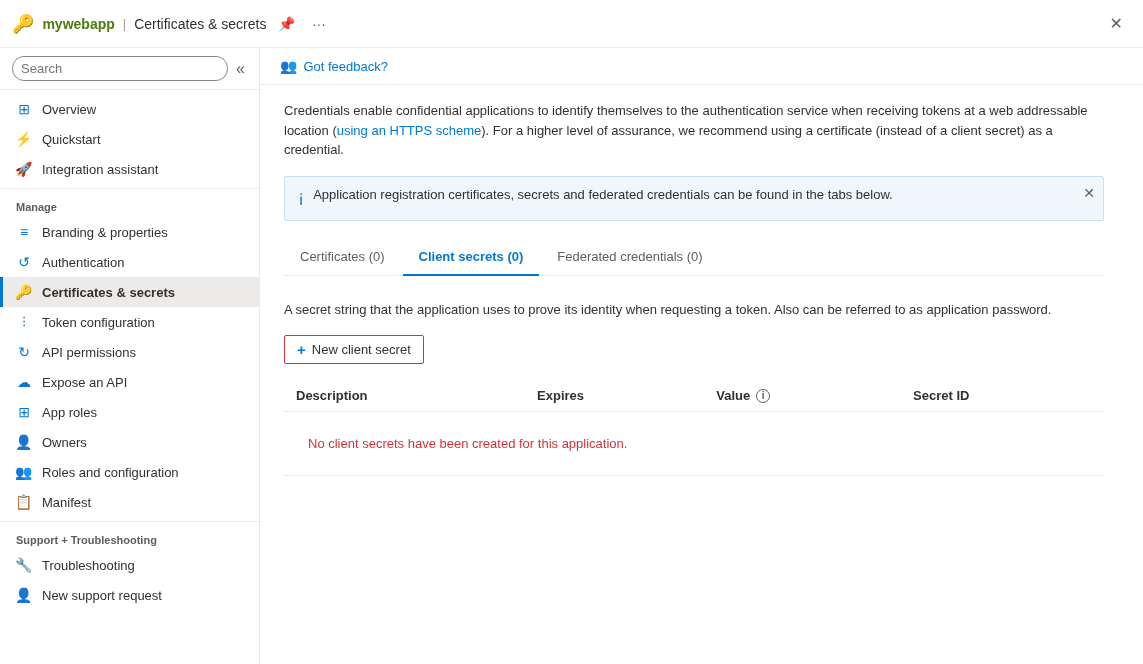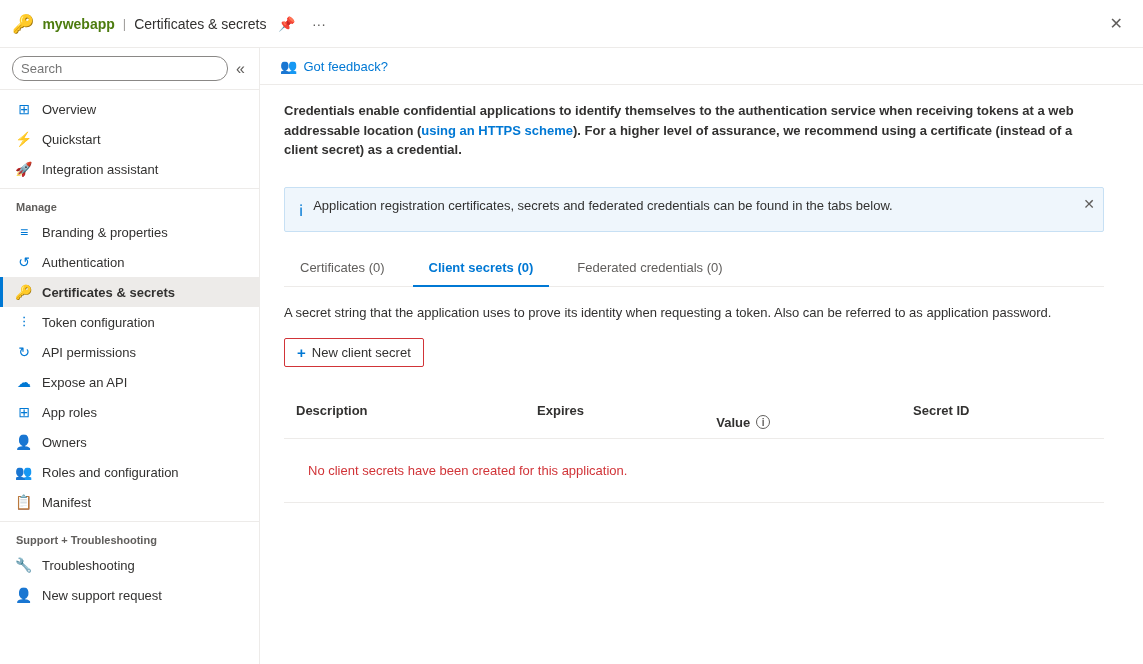--- a/index.html
+++ b/index.html
@@ -69,7 +69,7 @@
 
     .content-area { padding: 16px 24px; }
 
-    .description-text { font-size: 13px; color: #323130; line-height: 1.5; margin-bottom: 27px; max-width: 820px; font-weight: bold; }
+    .description-text { font-size: 13px; color: #323130; line-height: 1.5; margin-bottom: 16px; max-width: 820px; }
     .description-text a { color: #0078d4; text-decoration: none; }
 
     .info-banner {

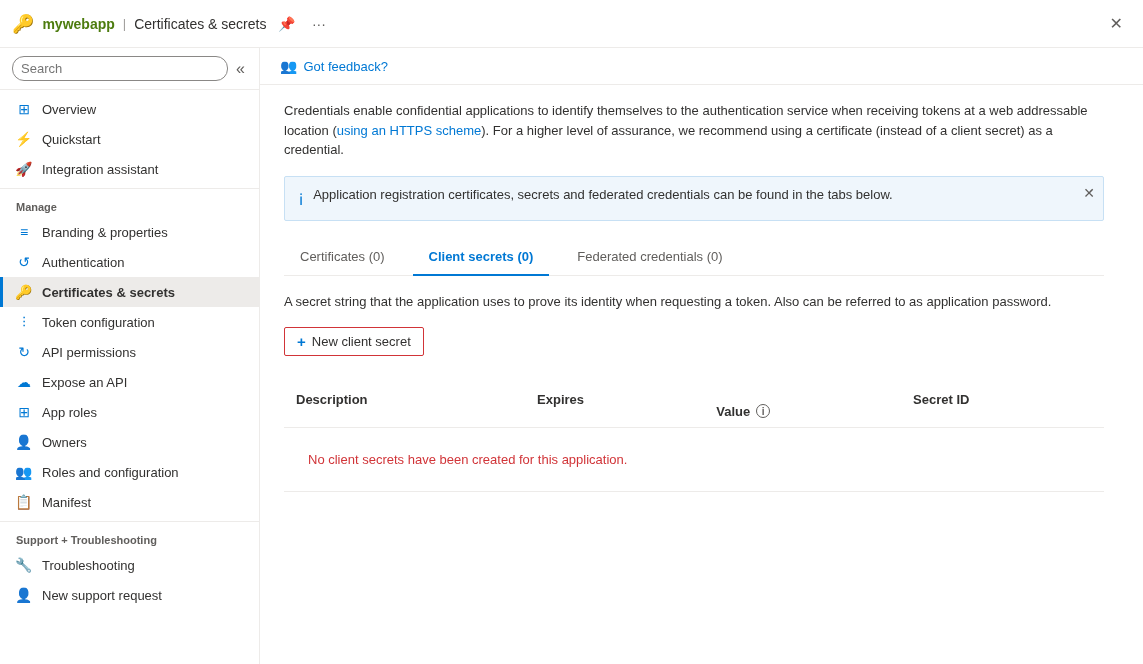--- a/index.html
+++ b/index.html
@@ -82,7 +82,7 @@
     .info-banner-close { position: absolute; right: 8px; top: 8px; background: none; border: none; cursor: pointer; color: #605e5c; font-size: 14px; }
 
     
-    .tabs { display: flex; gap: 12px; margin-bottom: 0; border-bottom: 1px solid #edebe9; max-width: 820px; }
+    .tabs { display: flex; gap: 2px; margin-bottom: 8px; border-bottom: 1px solid #edebe9; max-width: 820px; }
     .tab {
       padding: 8px 16px 10px; cursor: pointer; font-size: 13px; color: #605e5c;
       border-bottom: 2px solid transparent; margin-bottom: -1px; background: none; border-top: none; border-left: none; border-right: none;

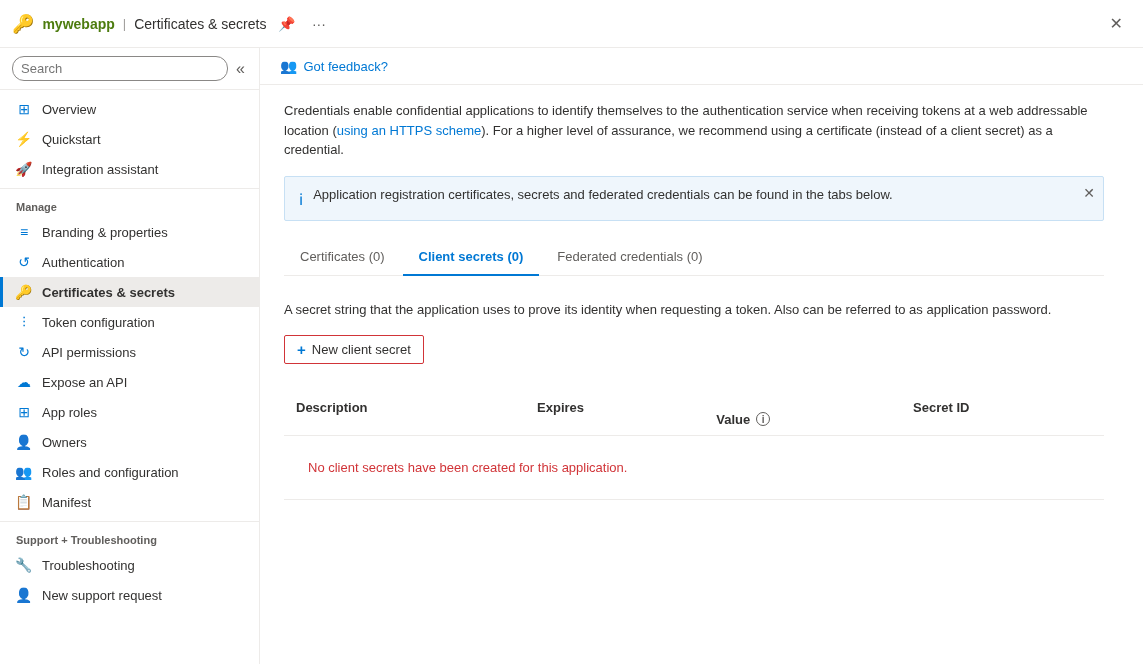--- a/index.html
+++ b/index.html
@@ -108,7 +108,7 @@
       color: #323130; border-bottom: 1px solid #edebe9;
     }
     .table td { padding: 8px 12px; font-size: 13px; color: #323130; border-bottom: 1px solid #edebe9; }
-    .th-value { display: flex; gap: 6px; margin-top: 24px; }
+    .th-value { display: flex; align-items: center; gap: 6px; }
     .info-icon { width: 14px; height: 14px; border-radius: 50%; border: 1px solid #605e5c; display: inline-flex; align-items: center; justify-content: center; font-size: 10px; color: #605e5c; cursor: help; }
 
     .no-data-msg { color: #d13438; font-size: 13px; padding: 16px 12px; }

